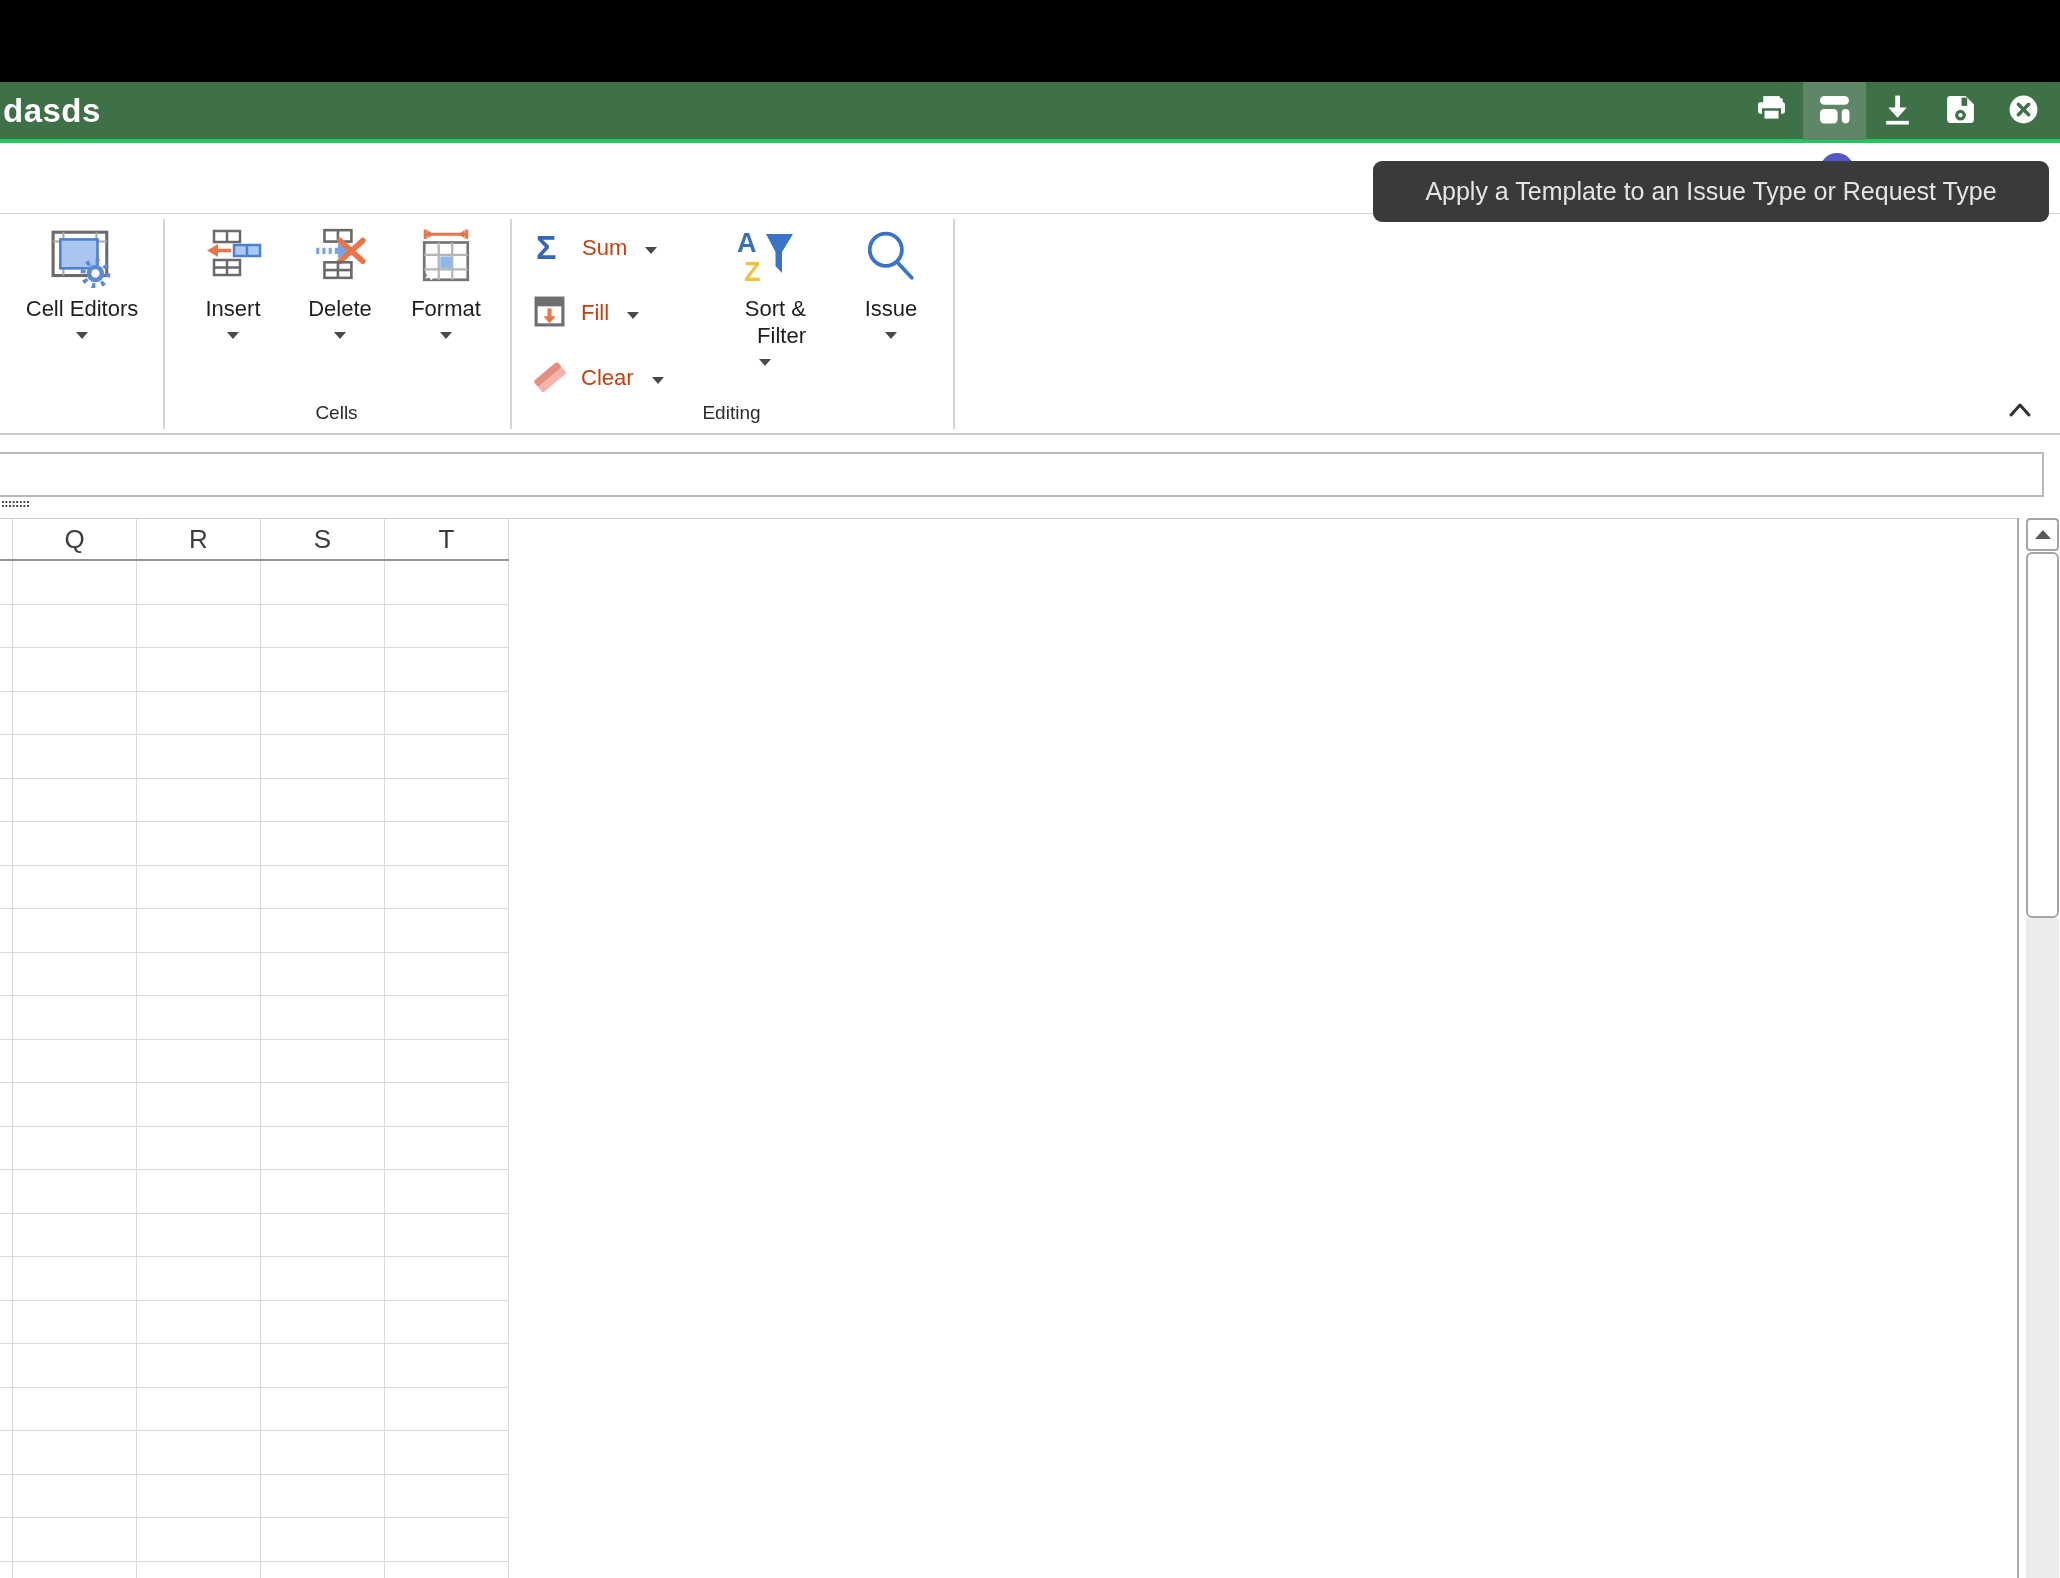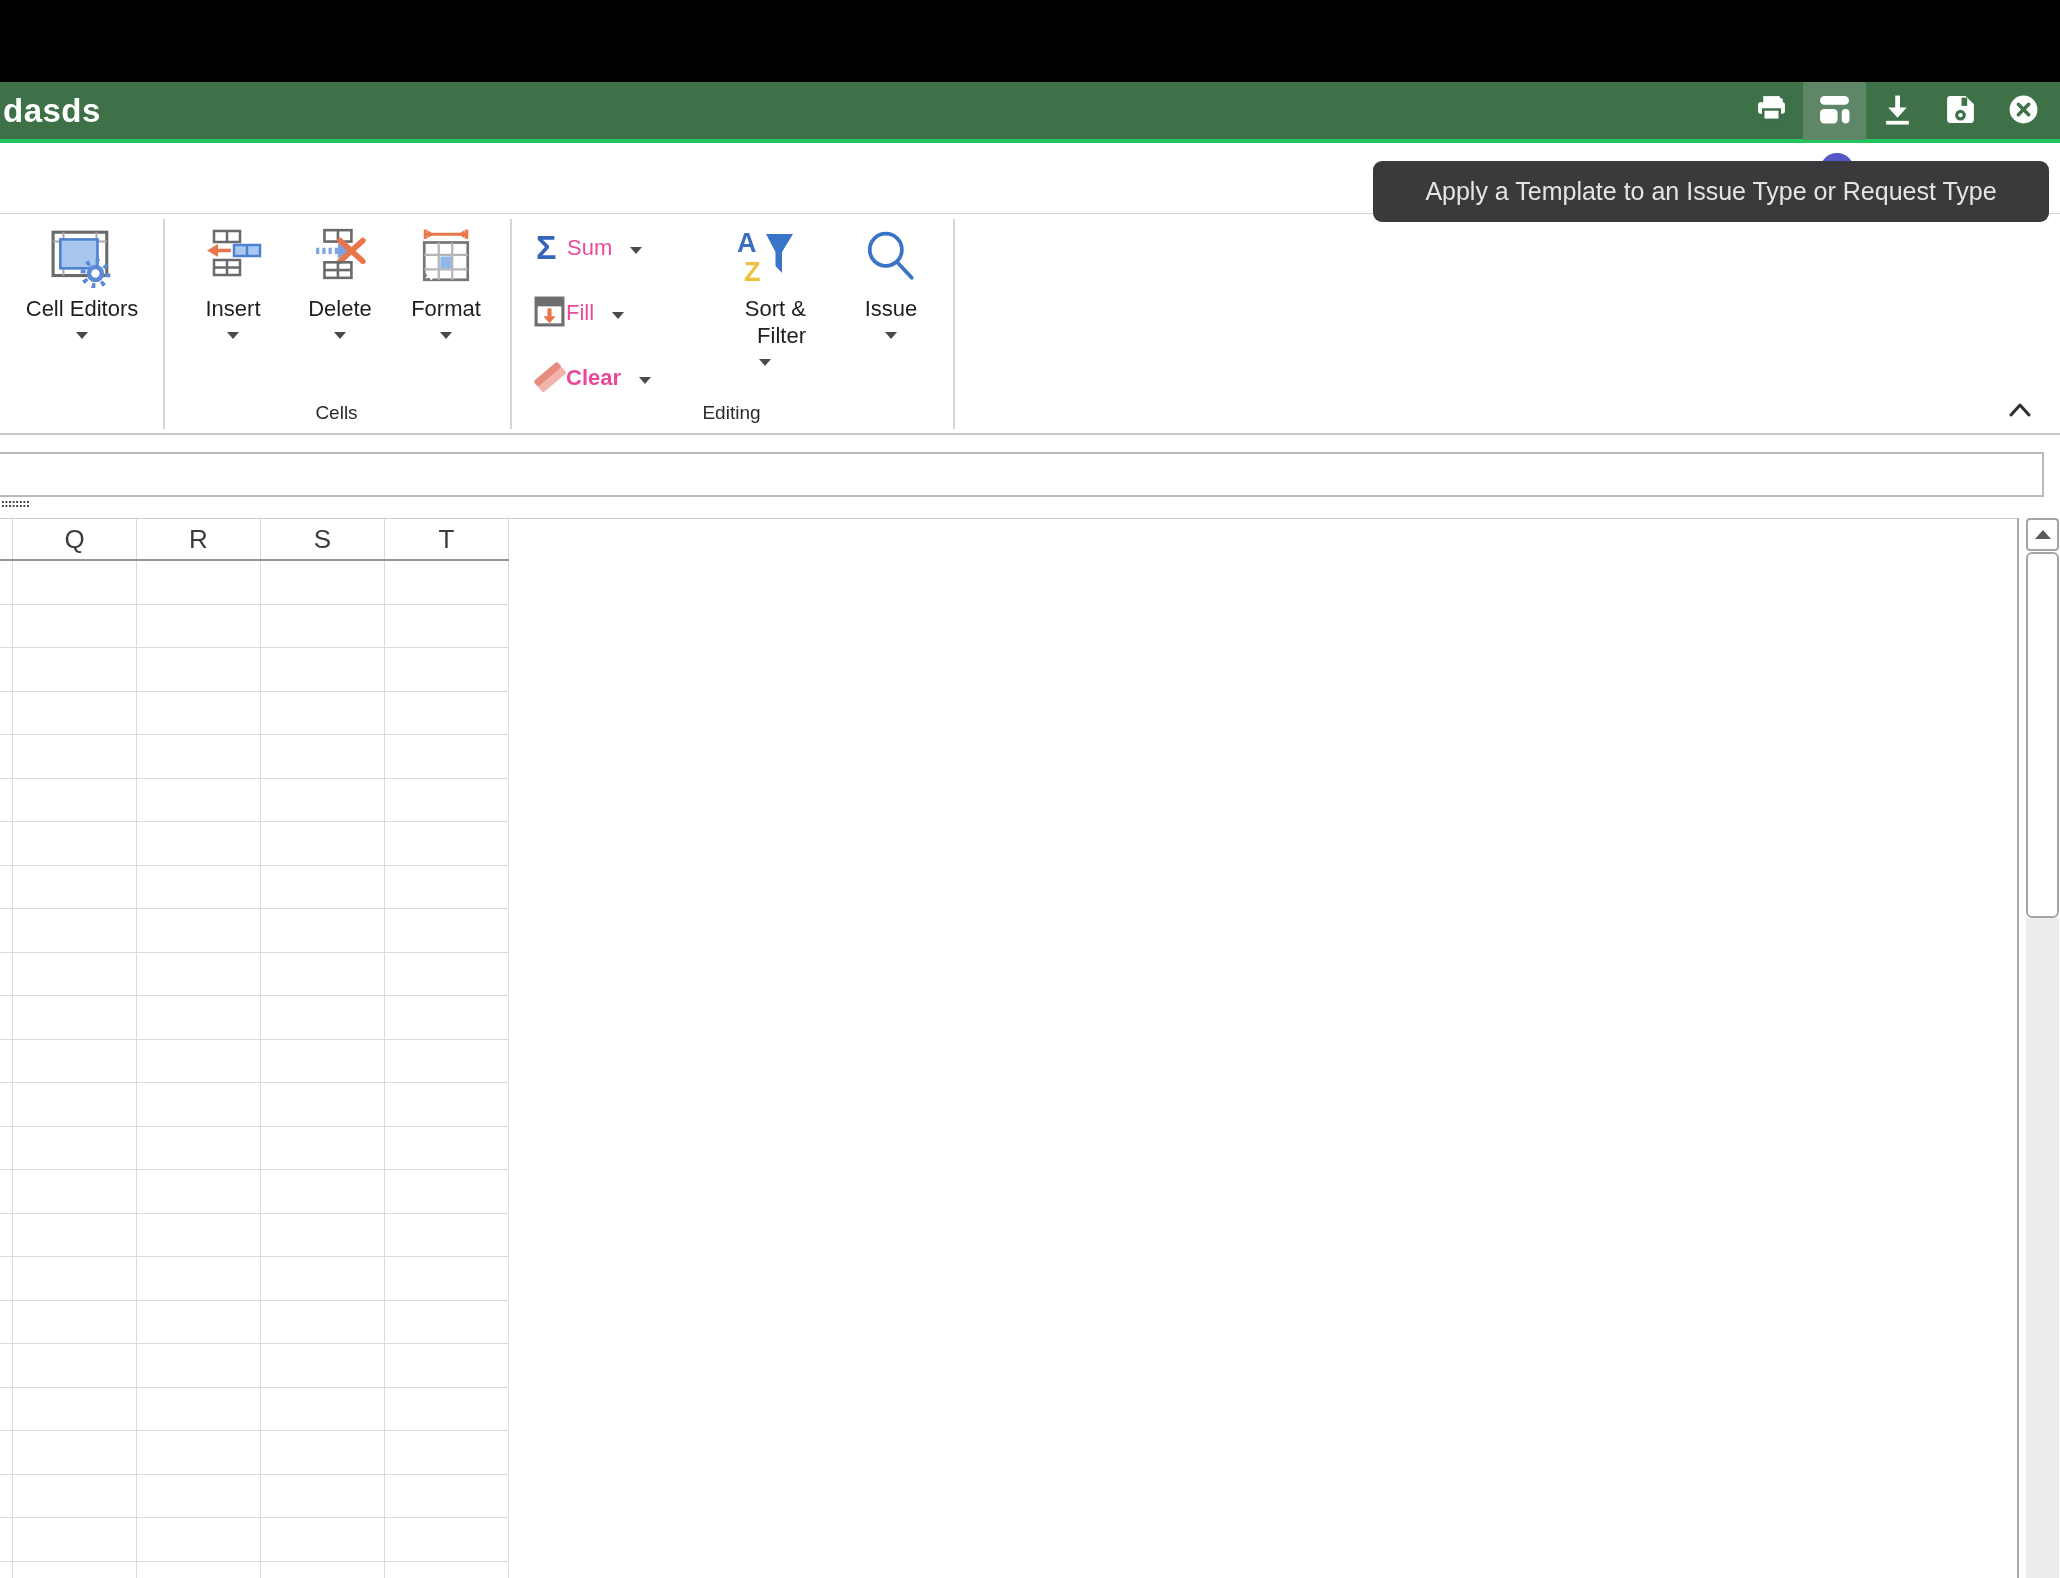--- a/index.html
+++ b/index.html
@@ -28,7 +28,7 @@
   .caret { margin-top:9px; width:0; height:0; border-left:6.5px solid transparent; border-right:6.5px solid transparent; border-top:7.5px solid #4a4a4a; }
   .rb-group-label { position:absolute; bottom:9px; text-align:center; font-size:19px; color:#2b2b2b; }
   .rb-small { position:absolute; display:flex; align-items:center; background:transparent; border:none; cursor:pointer; height:44px; }
-  .rb-small .rb-slabel { font-size:22px; color:#ec4899; margin-left:0;text-align:center; }
+  .rb-small .rb-slabel { font-size:22px; color:#c2410c; margin-left:15px;text-align:center; }
   .rb-small .caret { margin-top:4px; margin-left:18px; }
   .collapse-btn { position:absolute; left:1998px; top:180px; width:44px; height:34px; background:transparent; border:none; cursor:pointer; display:flex; align-items:center; justify-content:center; }
 

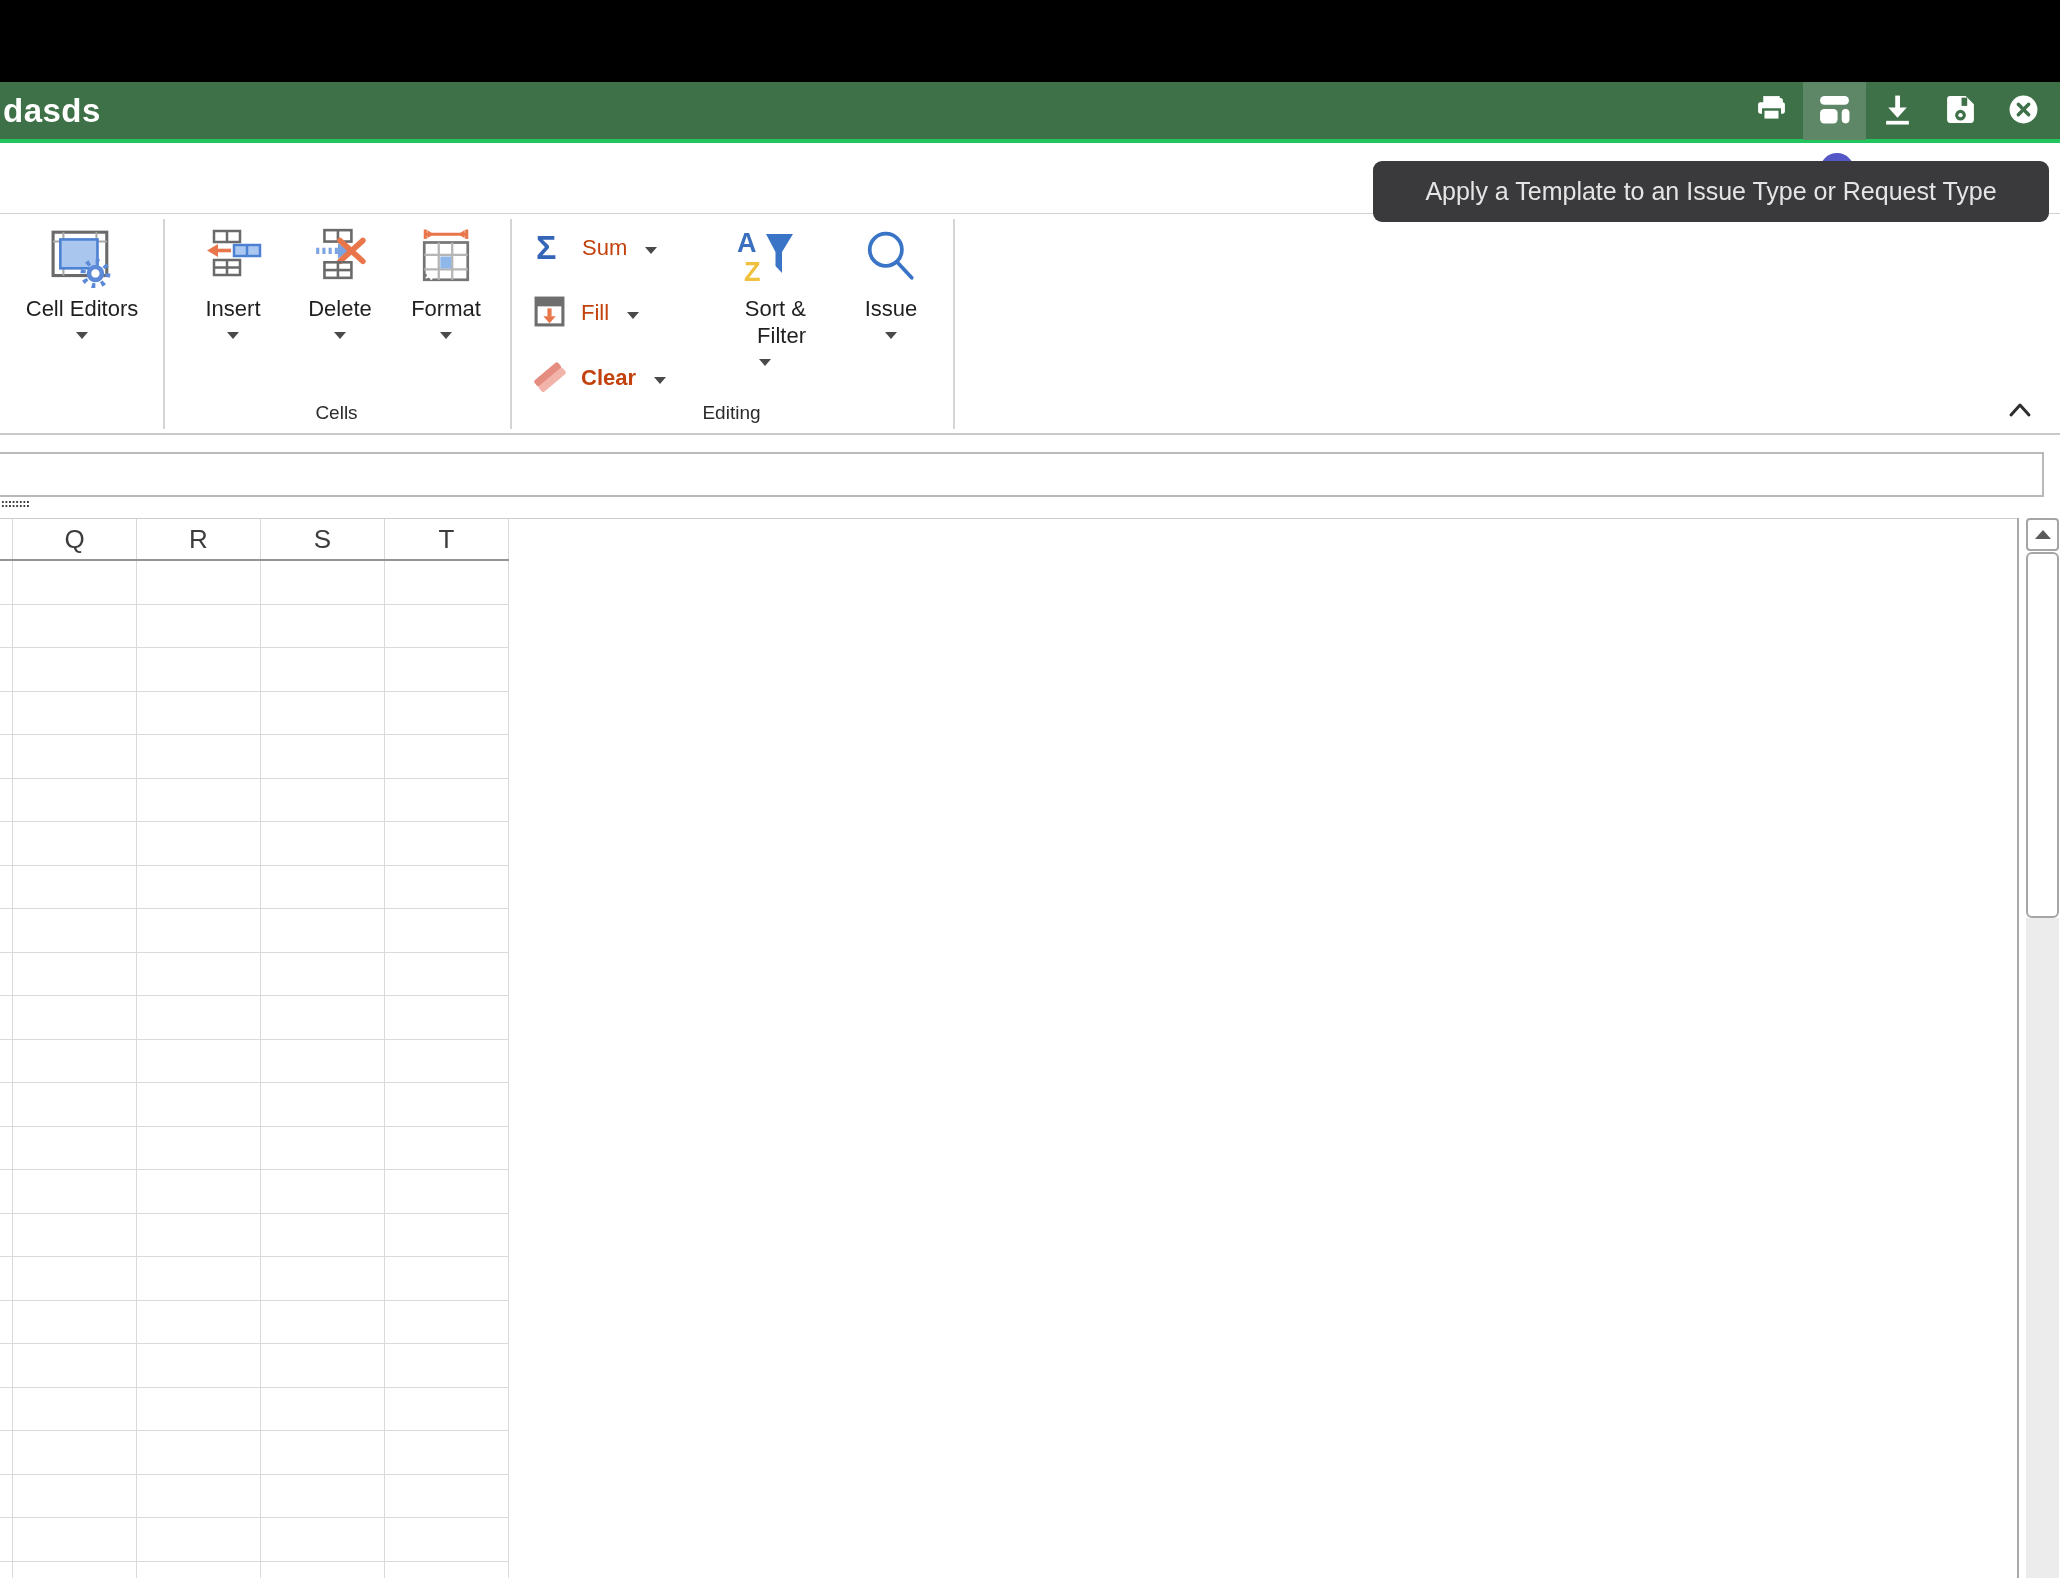--- a/index.html
+++ b/index.html
@@ -221,7 +221,7 @@
       <span class="caret"></span>
     </button>
 
-    <button class="rb-small" style="left:533px; top:142px;font-weight:bold;">
+    <button class="rb-small" style="left:533px; top:142px;">
       <span>
         <svg width="33" height="33" viewBox="0 0 32 32">
           <g transform="rotate(-40 16 16)">

